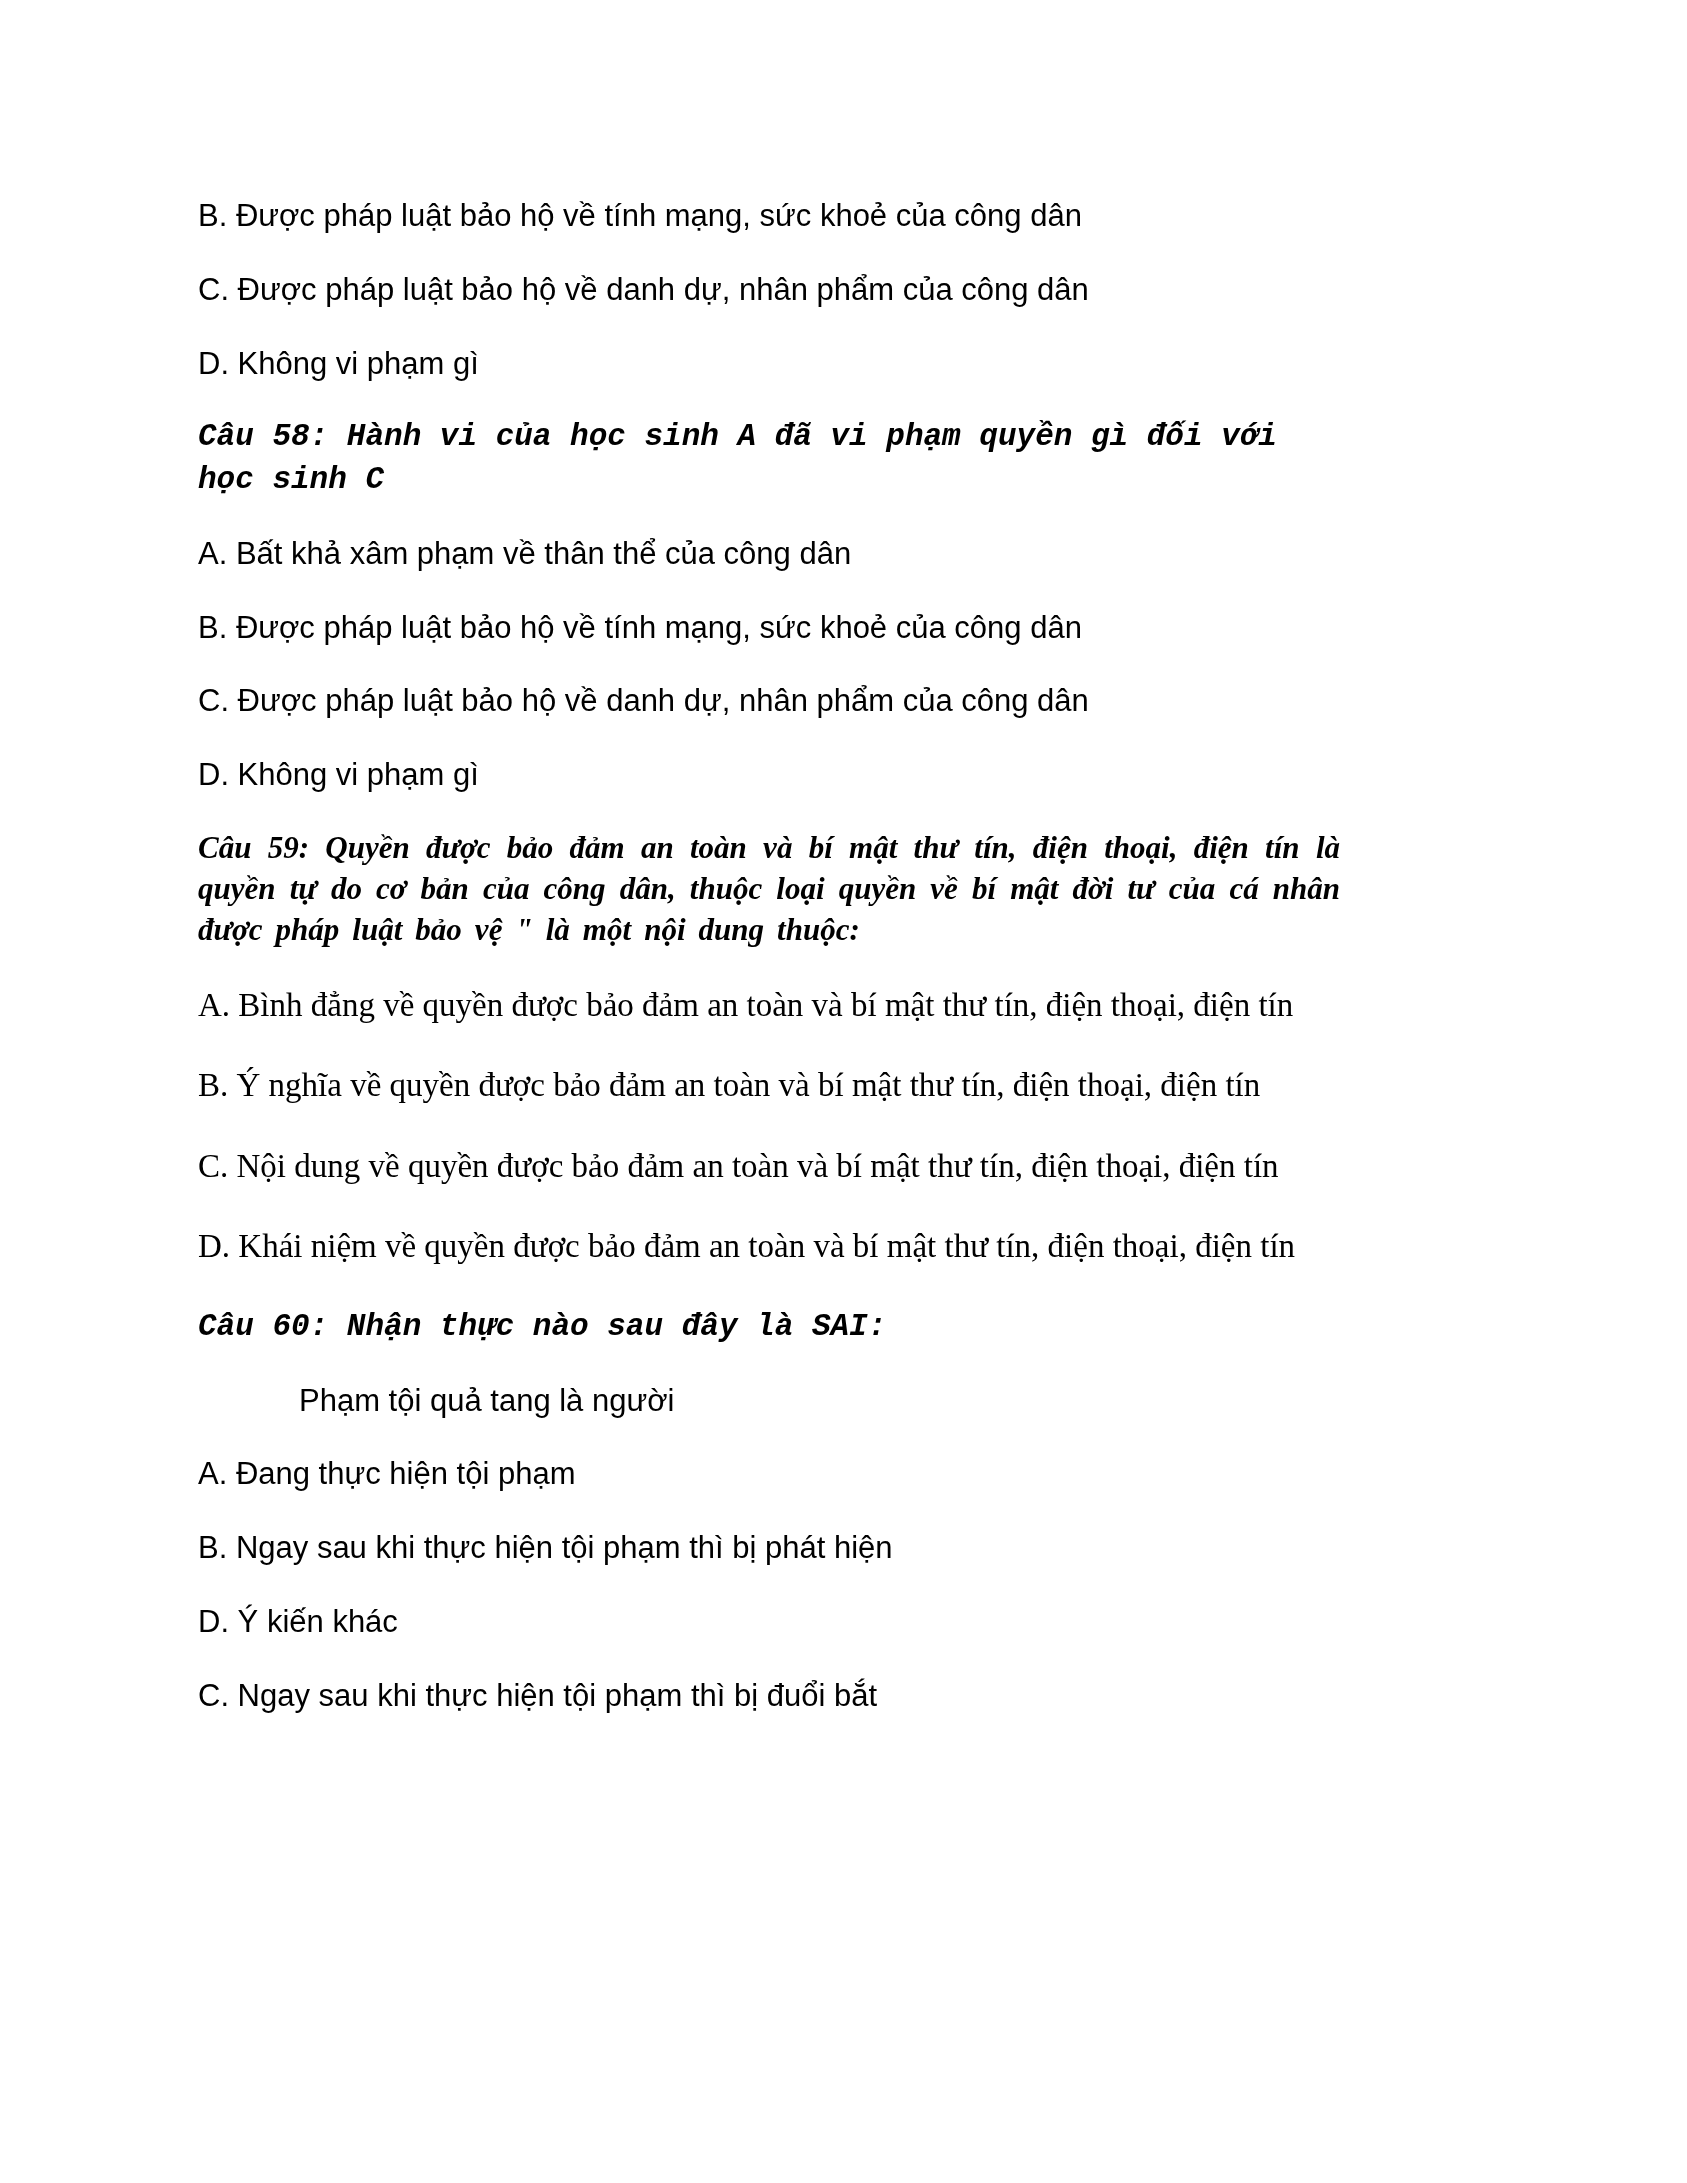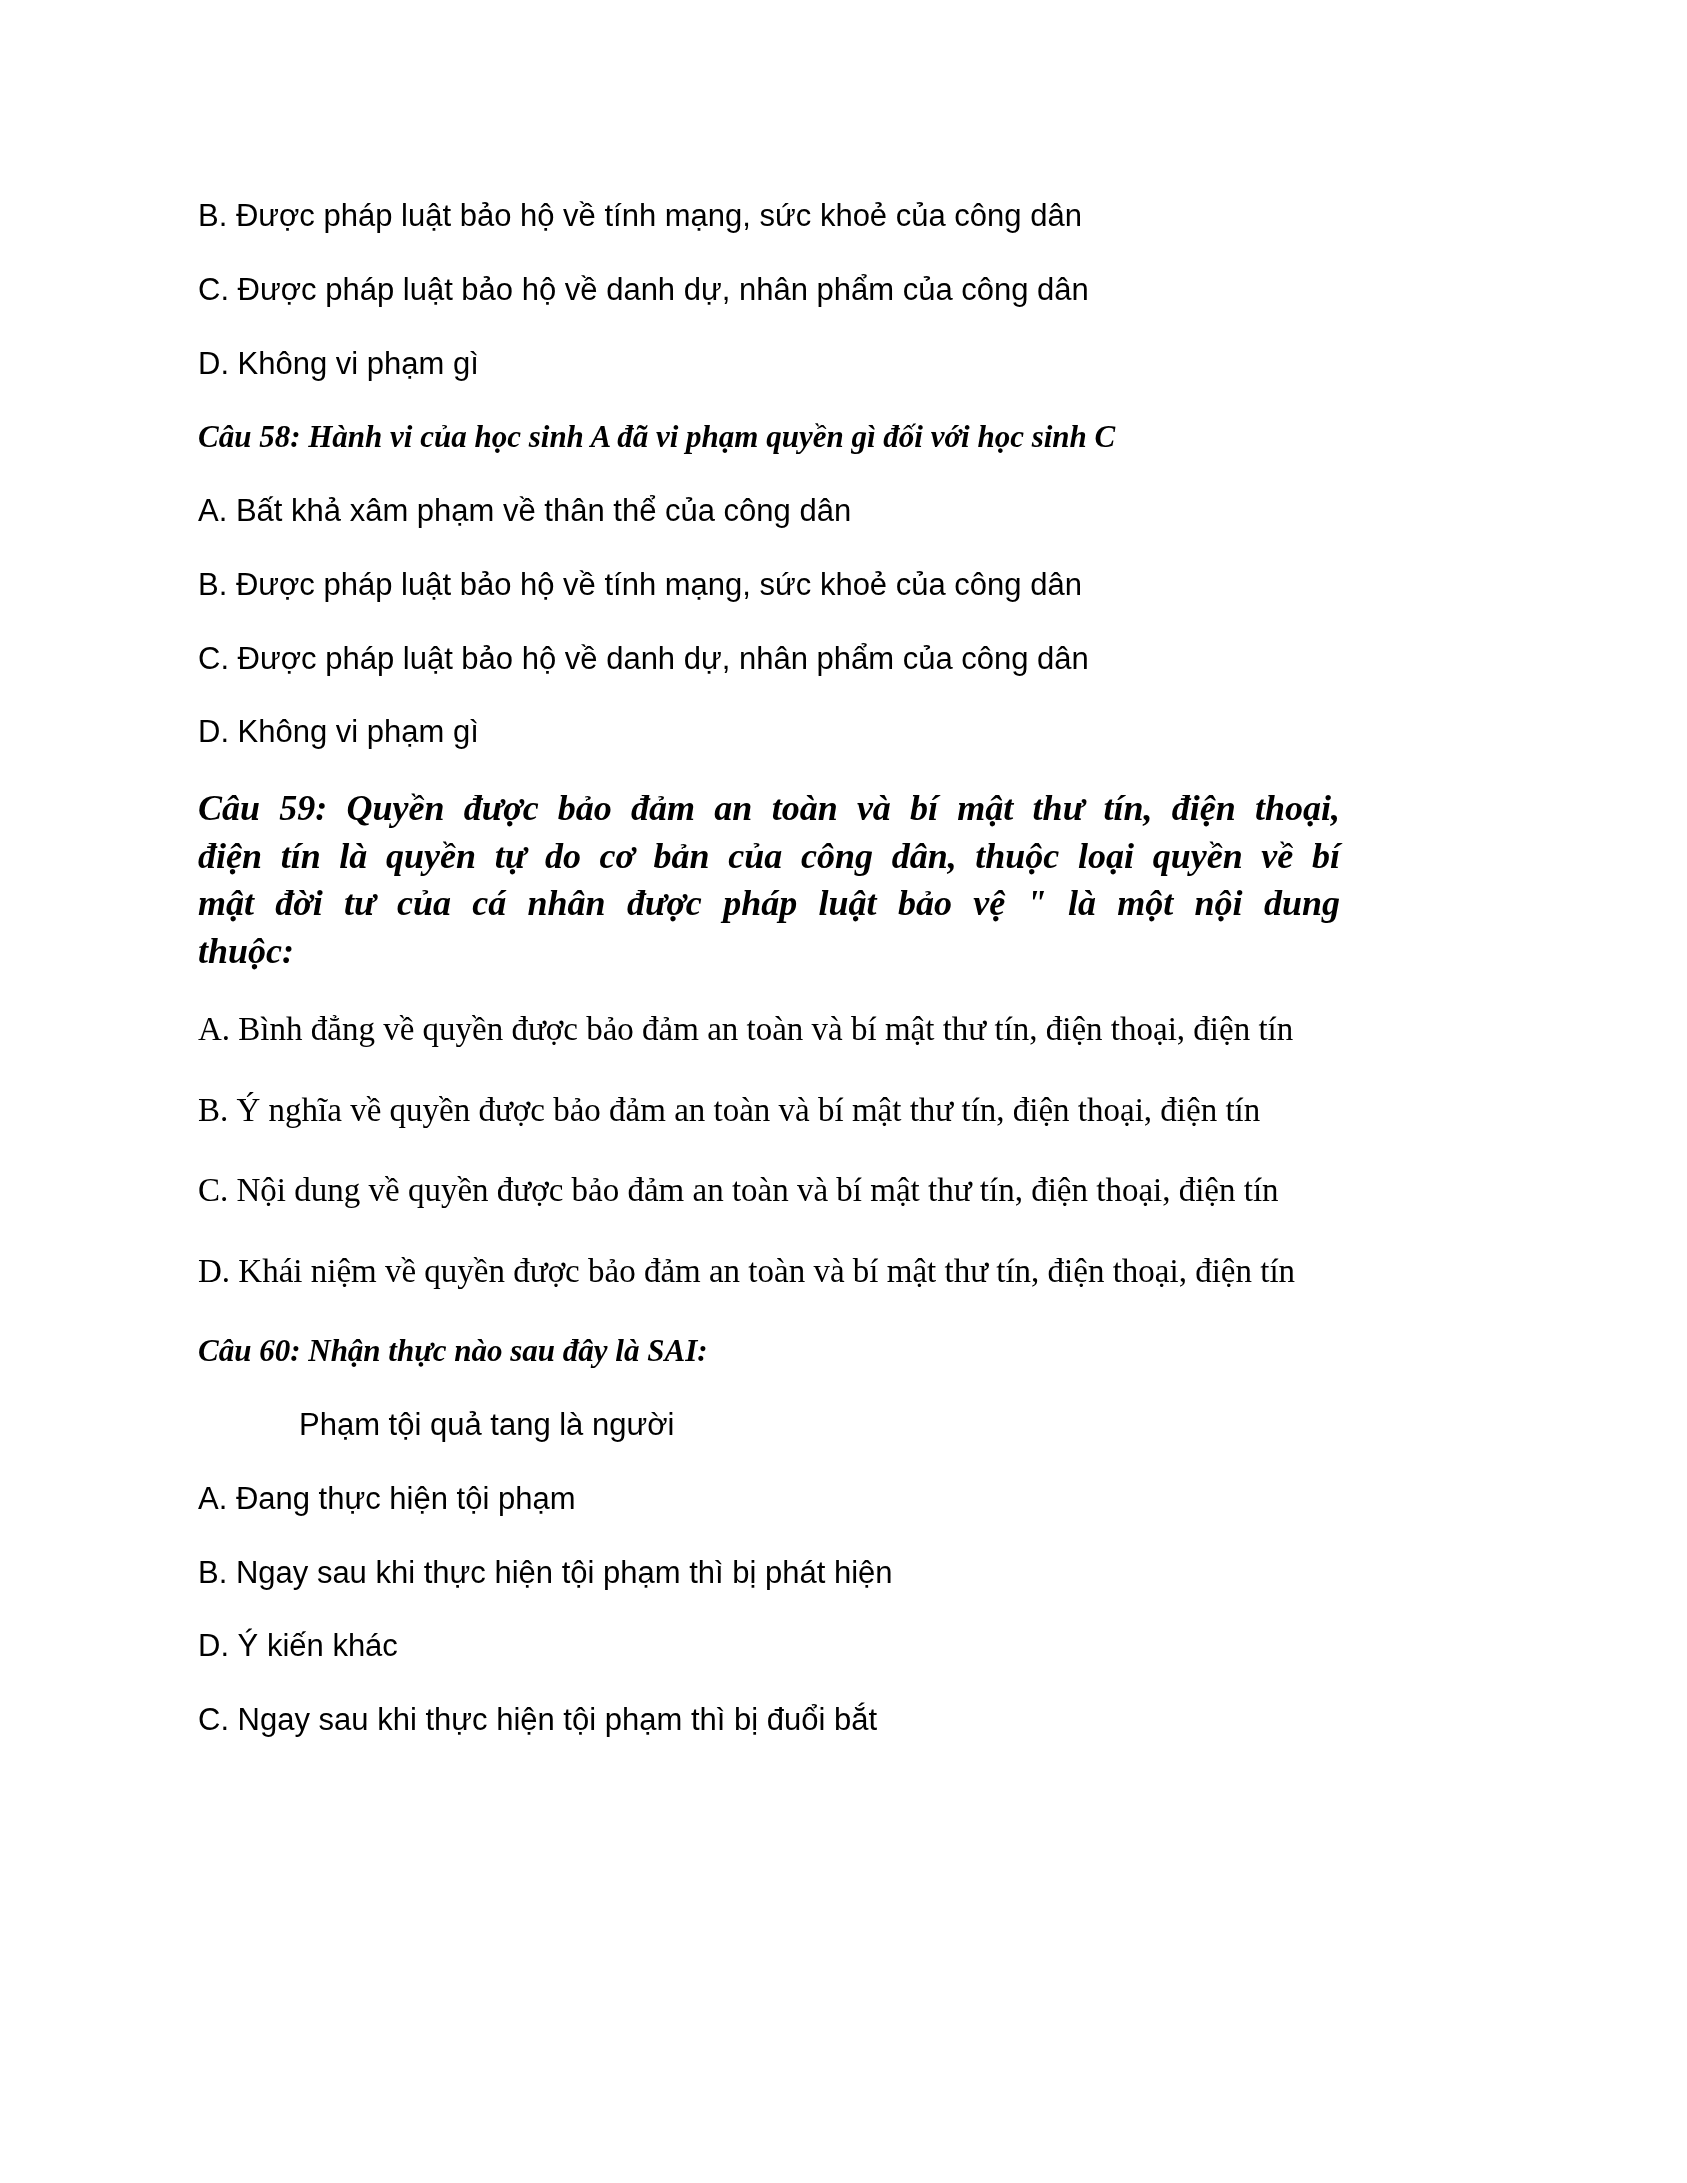--- a/index.html
+++ b/index.html
@@ -30,7 +30,7 @@
   }
   
   .h-sans {
-    font-family: Liberation Serif, serif;
+    font-family: Liberation Mono, monospace;
     font-size: 31px;
     line-height: 1.38;
     margin: 0 0 31px 0;

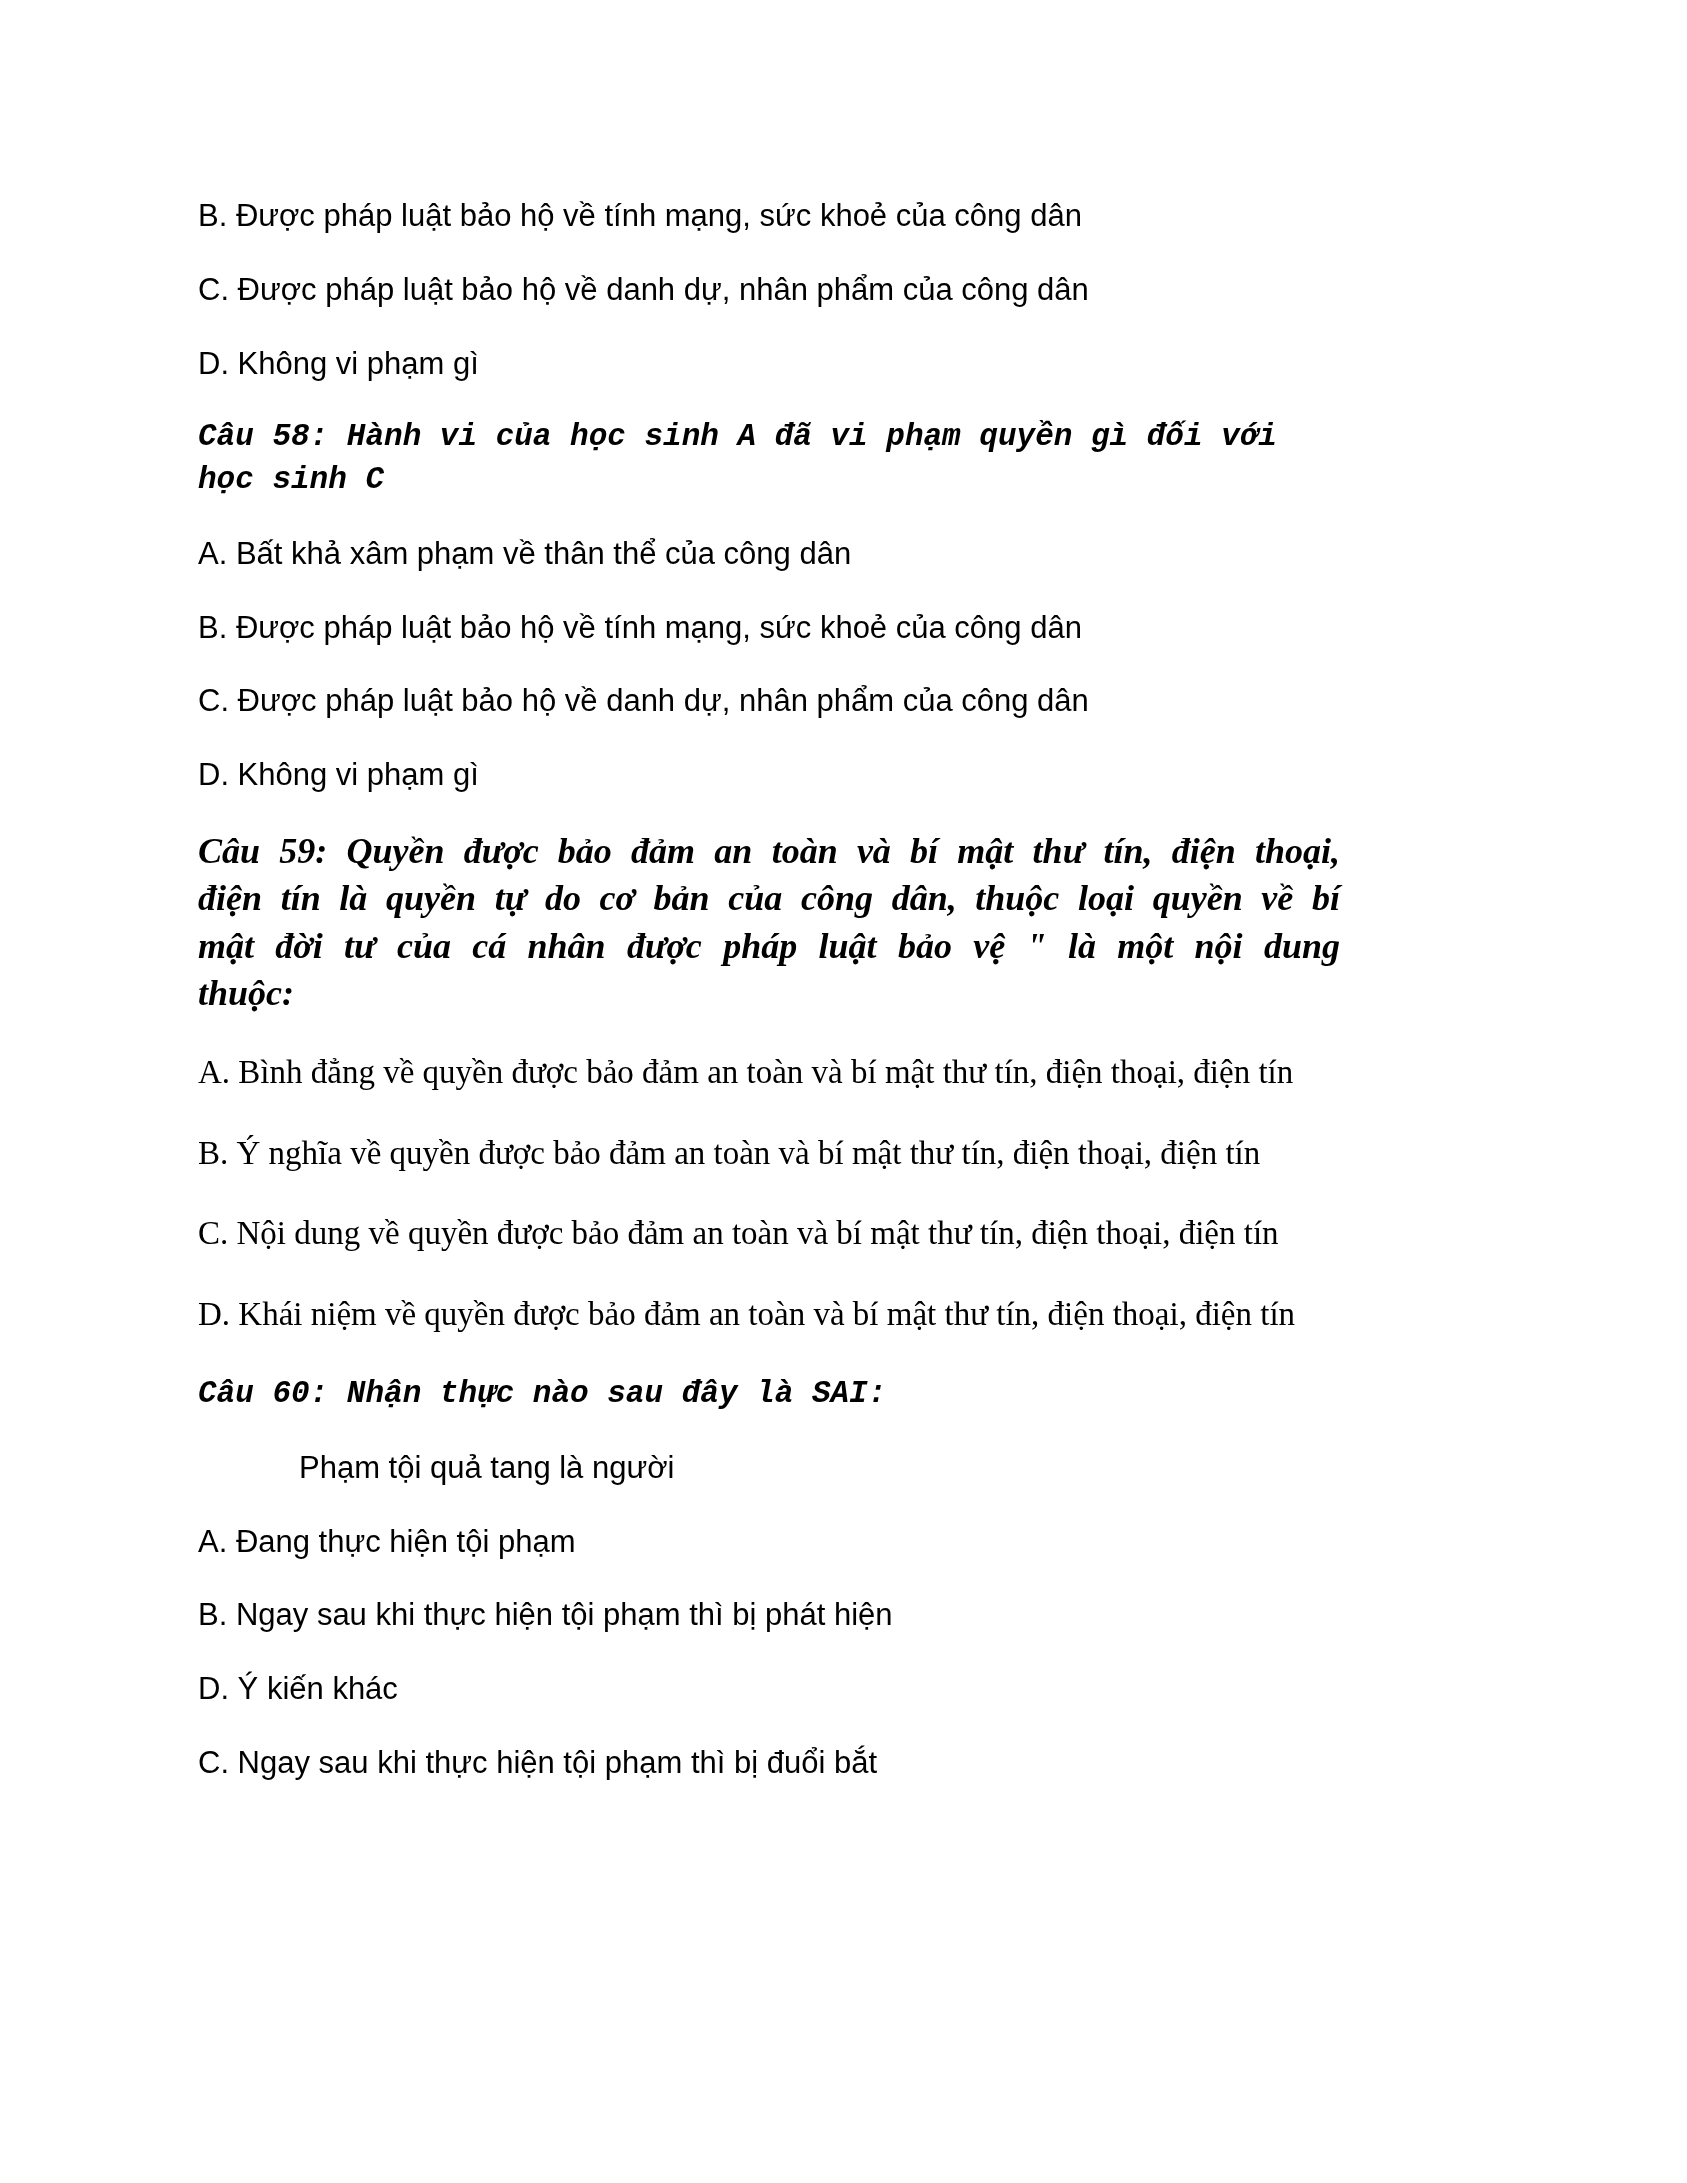--- a/index.html
+++ b/index.html
@@ -40,7 +40,7 @@
   
   .h-serif {
     font-family: "Liberation Serif", serif;
-    font-size: 36px;
+    font-size: 31px;
     line-height: 1.32;
     margin: 0 0 33px 0;
     font-weight: bold;

